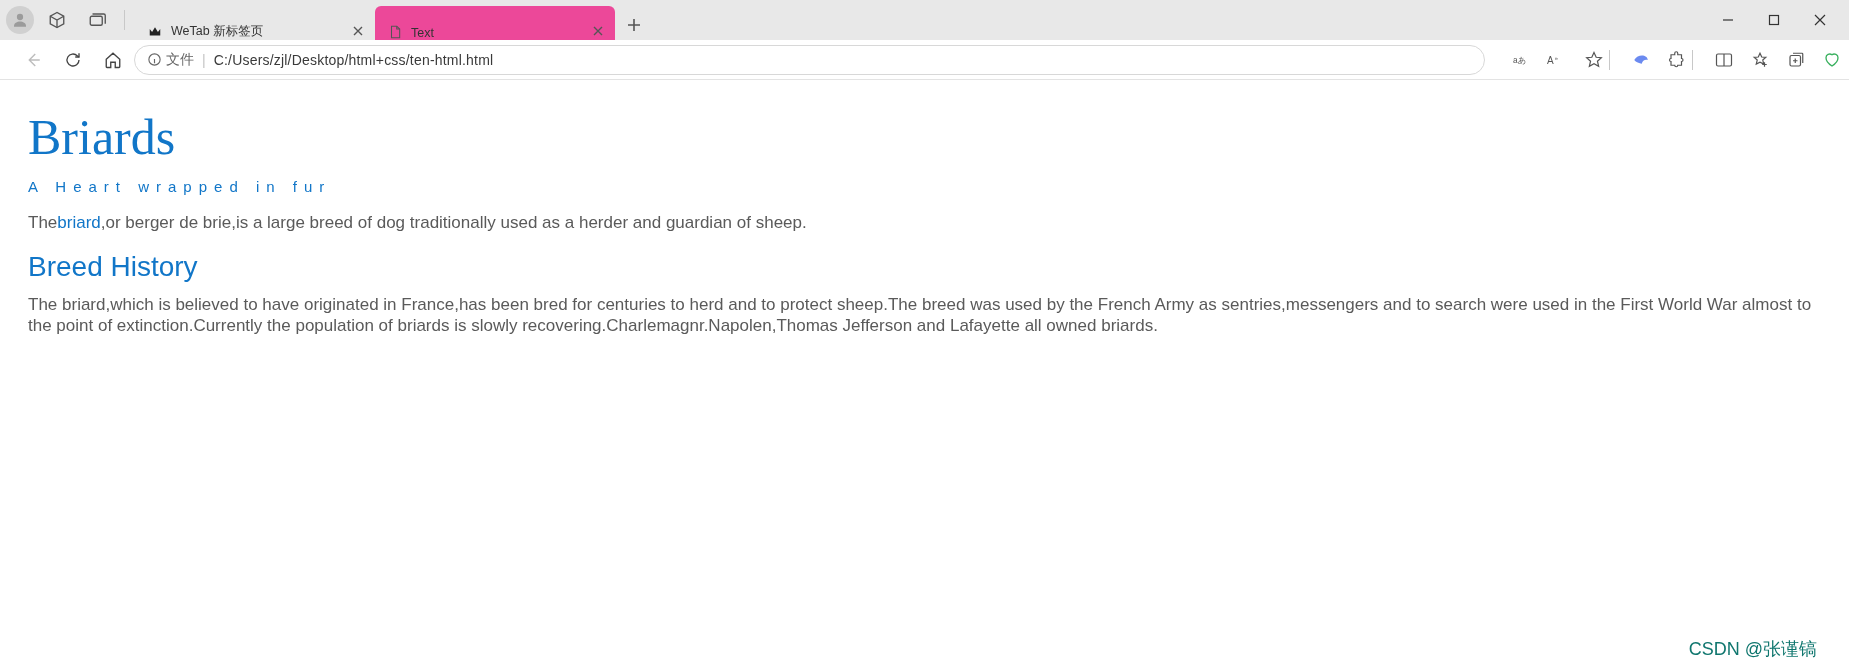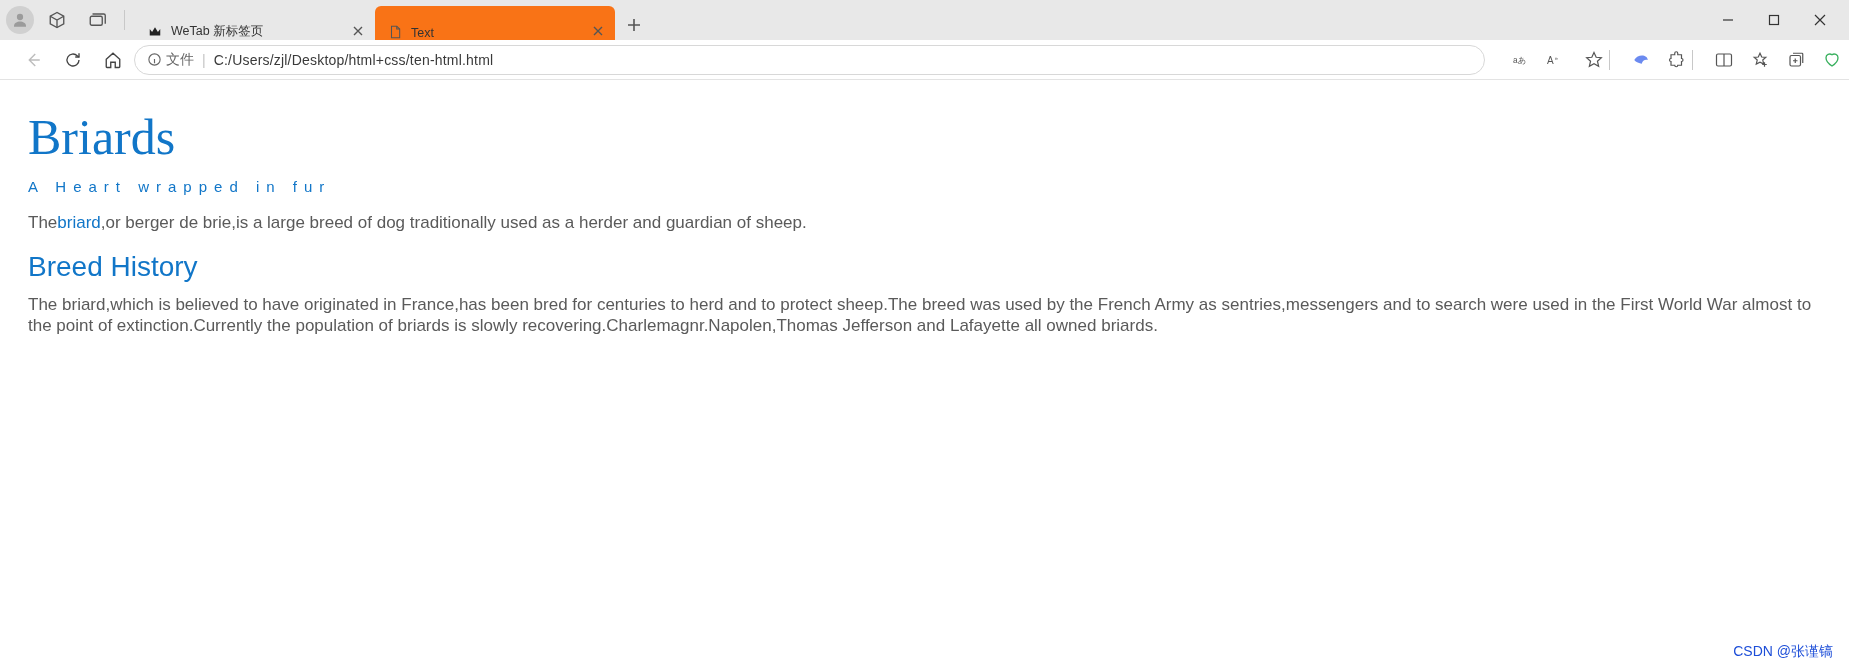--- a/index.html
+++ b/index.html
@@ -14,7 +14,7 @@
 
   .tabs         { display:flex; align-items:flex-end; height:40px; }
   .tab          { display:flex; align-items:flex-end; gap:8px; height:34px; padding:0 12px; font-size:12.5px; color:#333; border-radius:6px 6px 0 0; position:relative; min-width:240px; max-width:260px; margin-top:6px; cursor:pointer; }
-  .tab.active   { background:#f97316; }
+  .tab.active   { background:#ec4899; }
   .tab .close   { position:absolute; right:8px; width:18px; height:18px; border-radius:3px; display:flex; align-items:center; justify-content:center; color:#555; font-size:14px; }
   .tab .fav     { width:16px; height:16px; display:flex; align-items:center; justify-content:center; color:#333; }
   .newtab       { width:30px; height:30px; display:flex; align-items:center; justify-content:center; color:#444; cursor:pointer; border-radius:4px; margin-left:4px; }

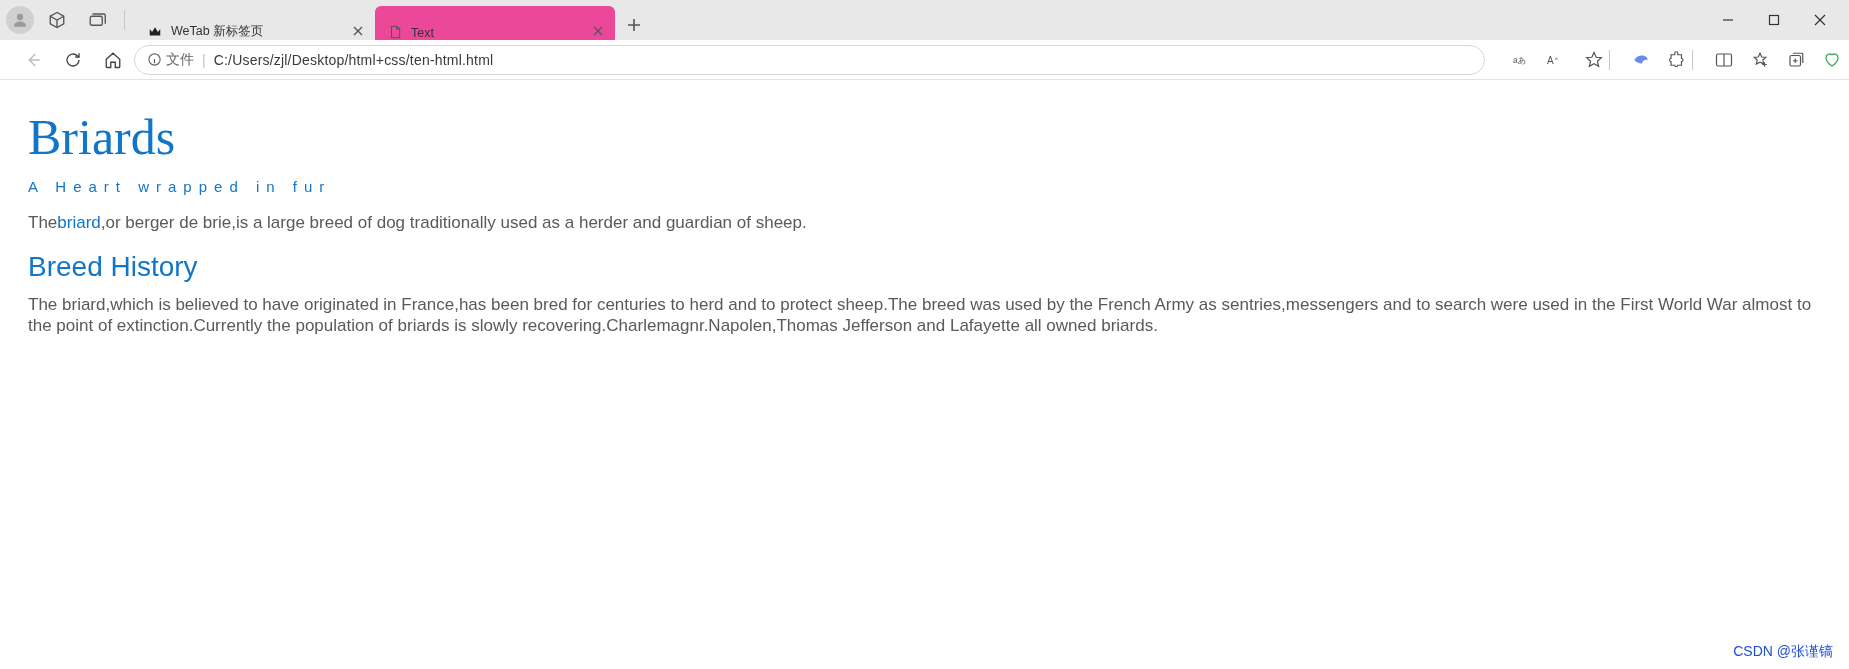--- a/index.html
+++ b/index.html
@@ -42,7 +42,7 @@
   h2.section    { font-size:28px; font-weight:400; color:#1176c8; margin:18px 0 10px; }
   .credit       { font-style:italic; font-size:17px; color:#444; text-align:right; margin-top:20px; }
 
-  .watermark    { position:fixed; right:16px; bottom:8px; font-size:14px; color:#1d4ed8; pointer-events:none; }
+  .watermark    { position:fixed; right:32px; bottom:8px; font-size:18px; color:#0f766e; pointer-events:none; }
 
   svg{display:block}
 </style>

